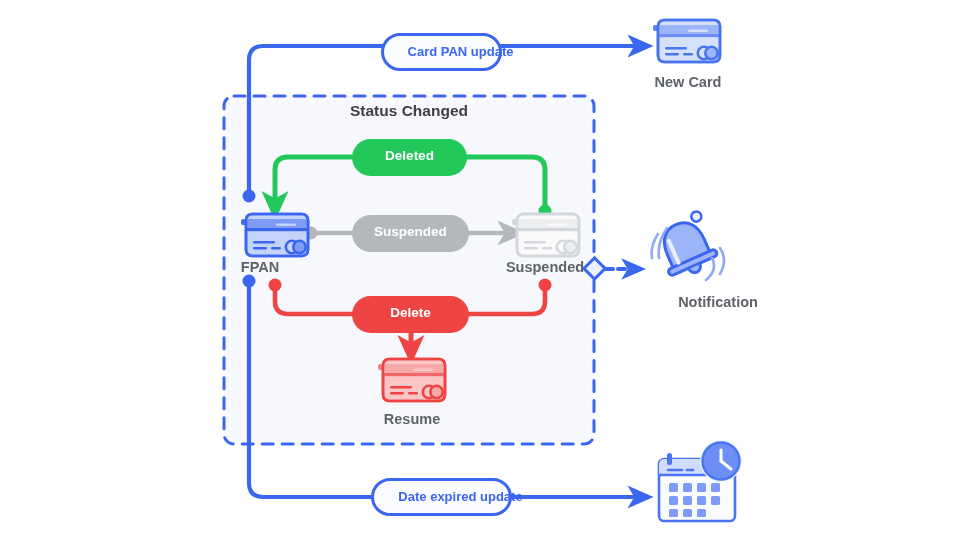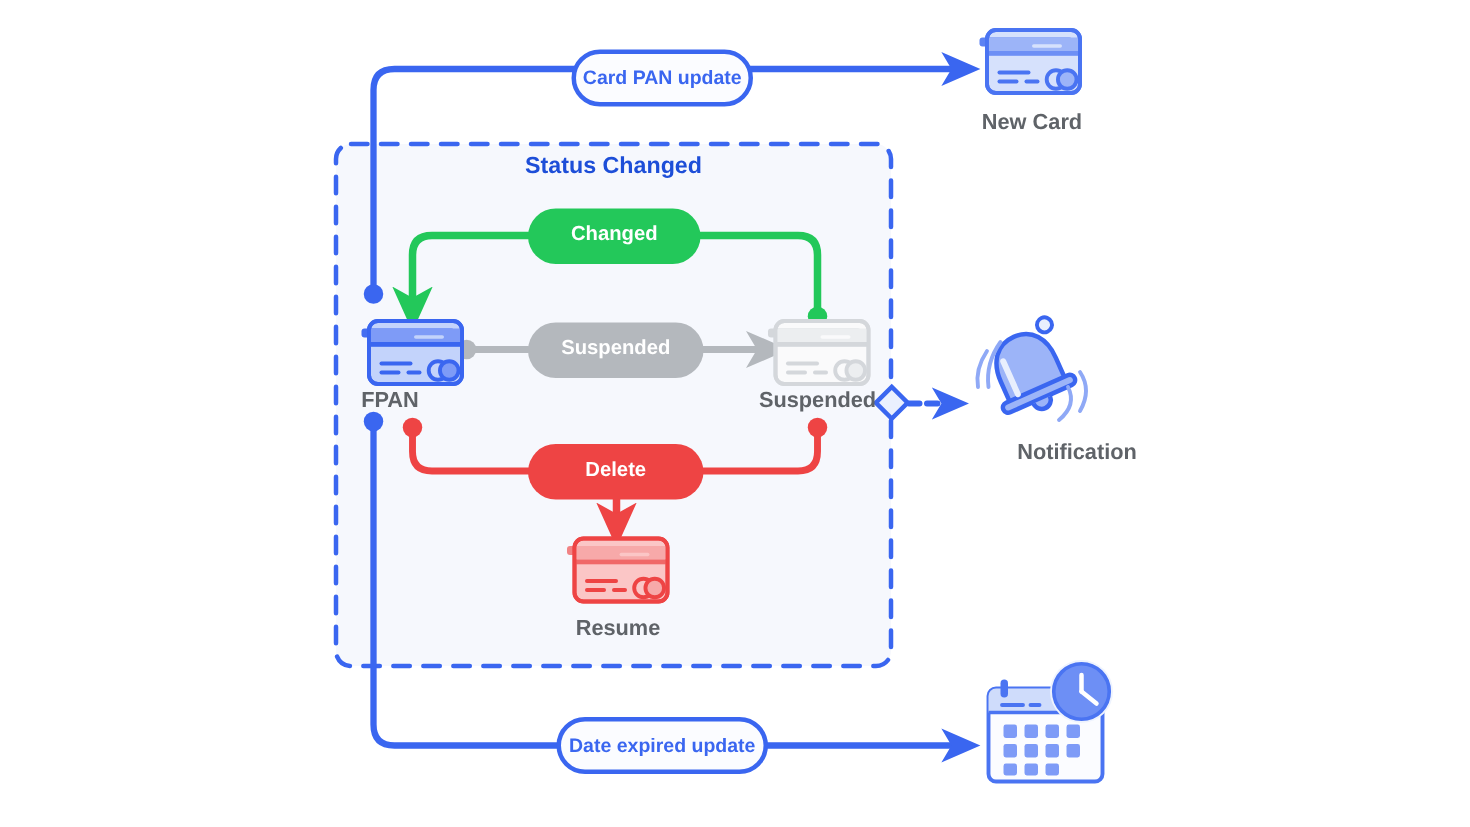--- a/index.html
+++ b/index.html
@@ -41,6 +41,7 @@
     text-align:center;
     white-space:nowrap;
     pointer-events:none;
+    padding-left:19px;
   }
   .title-text{
     position:absolute;

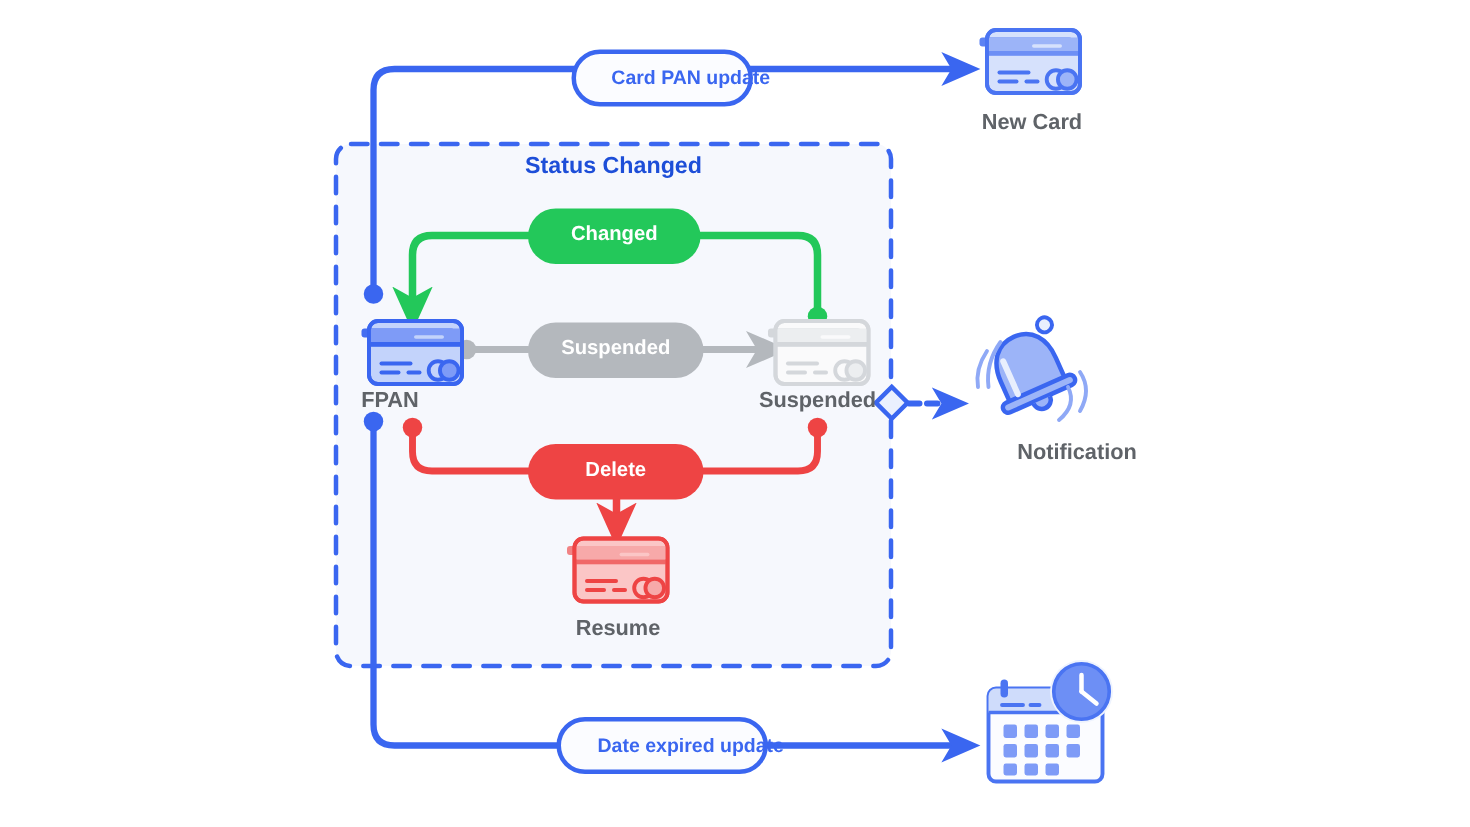--- a/index.html
+++ b/index.html
@@ -45,7 +45,7 @@
   }
   .title-text{
     position:absolute;
-    color:#1d4ed8;
+    color:#404040;
     font-size:15.5px;
     font-weight:700;
     text-align:center;

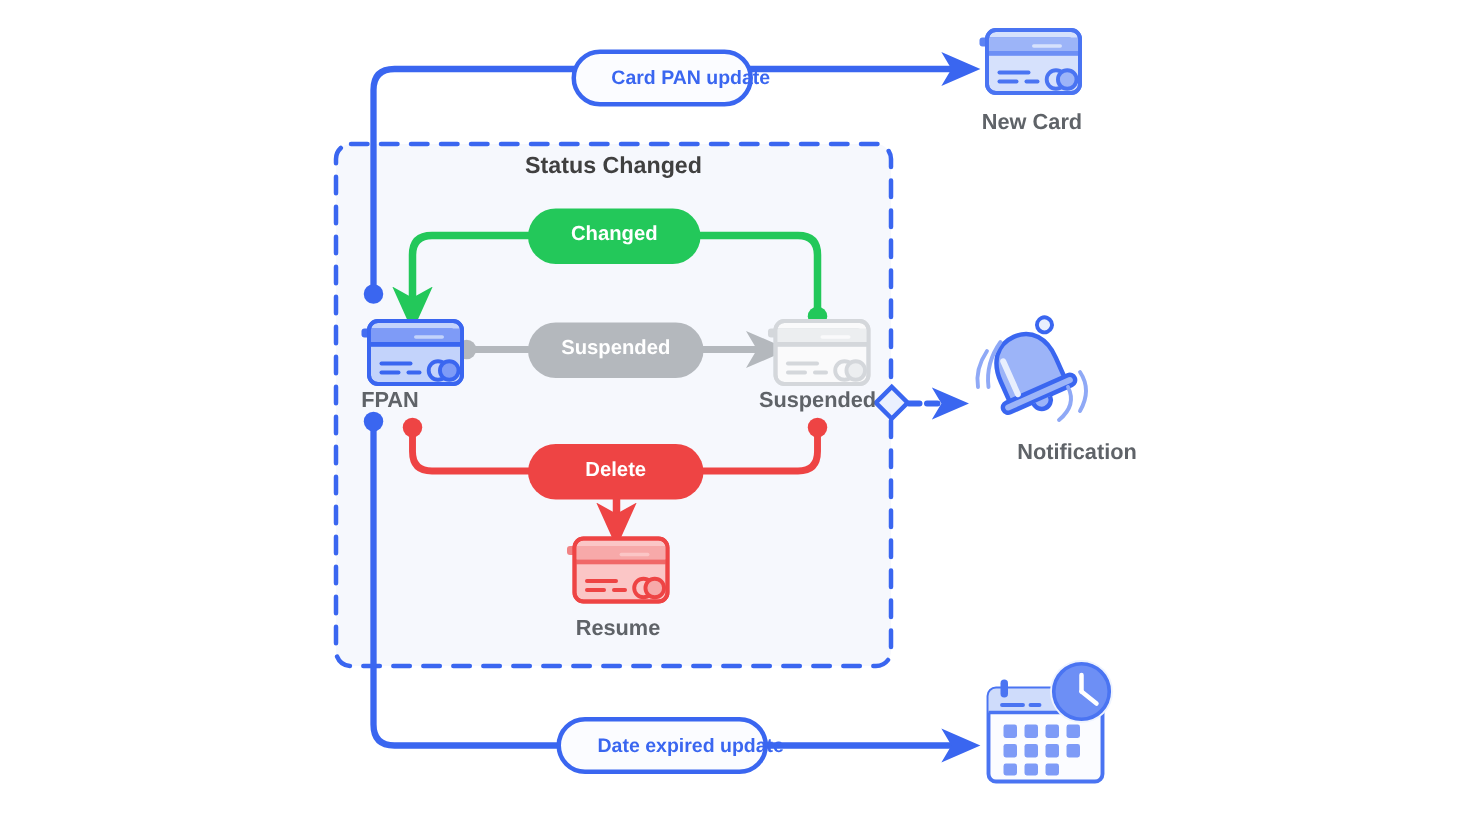--- a/index.html
+++ b/index.html
@@ -230,7 +230,7 @@
 
   <div class="title-text" style="left:224px;top:102px;width:370px;">Status Changed</div>
 
-  <div class="pill-text" style="left:352px;top:148px;width:115px;">Changed</div>
+  <div class="pill-text" style="left:352px;top:148px;width:115px;">Deleted</div>
 
   <div class="pill-text" style="left:352px;top:224px;width:117px;">Suspended</div>
 

